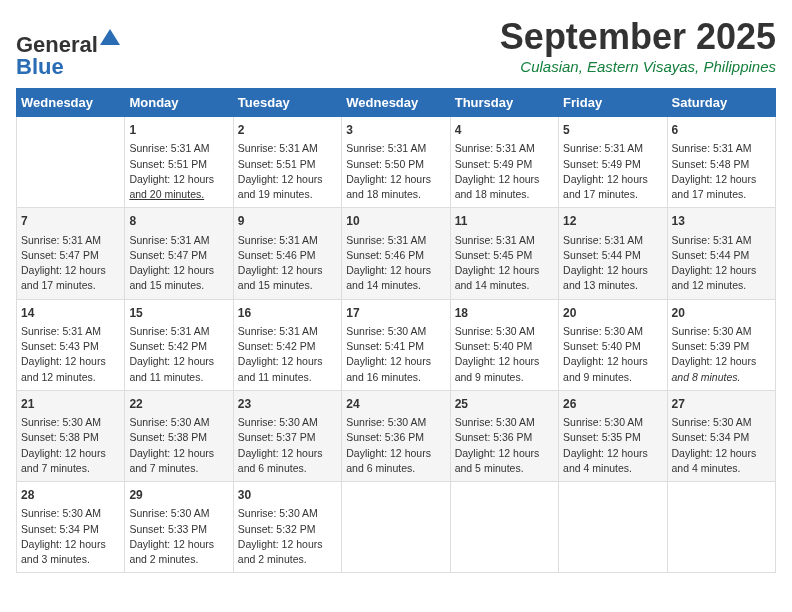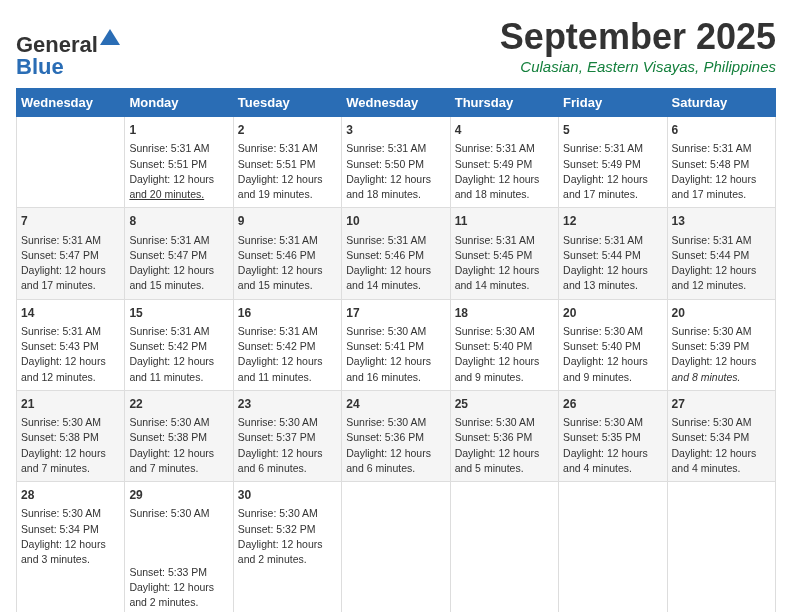--- a/index.html
+++ b/index.html
@@ -318,7 +318,7 @@
         <td>
           <span class="day-number">29</span>
           <span style="display: block;">Sunrise: 5:30 AM</span>
-          <span style="display: block; margin-top: 43px;">Sunset: 5:33 PM</span>
+          <span style="display: block;">Sunset: 5:33 PM</span>
           <span style="display: block;">Daylight: 12 hours</span>
           <span style="display: block;">and 2 minutes.</span>
         </td>

